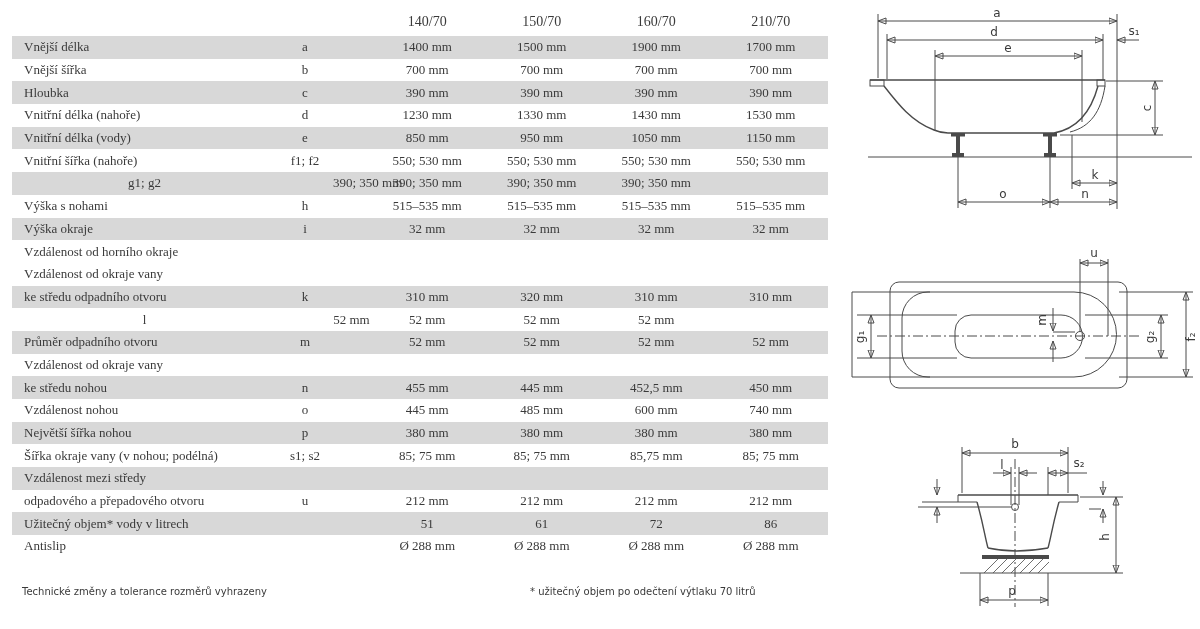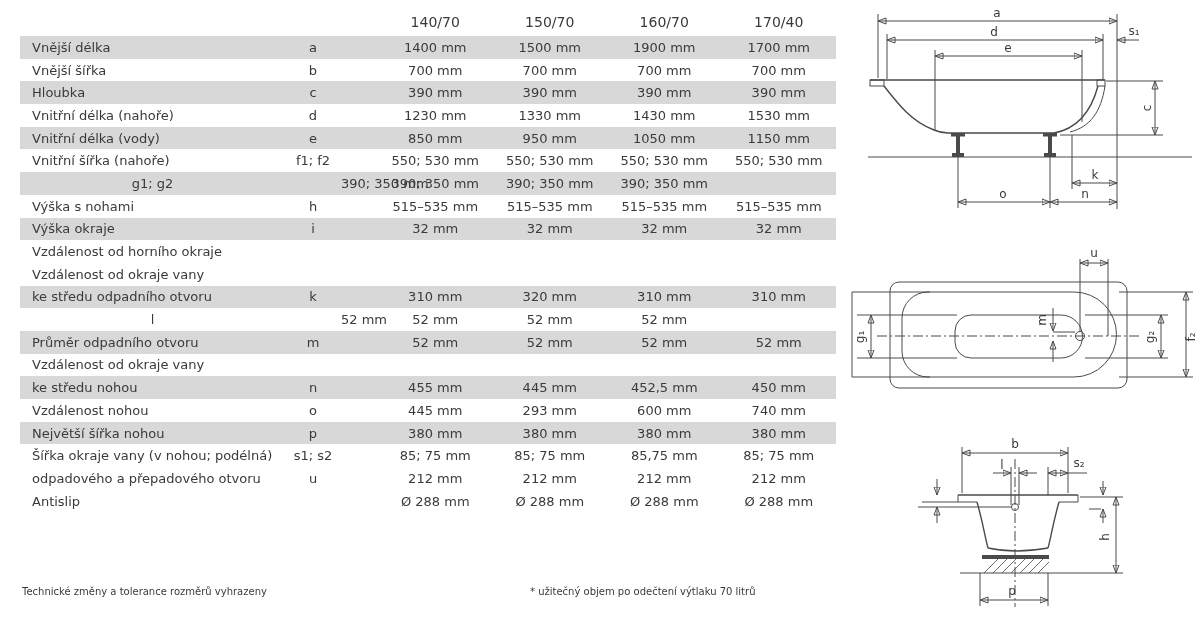--- a/index.html
+++ b/index.html
@@ -8,7 +8,7 @@
     font-family:"DejaVu Sans", sans-serif; color:#3a3a3a; overflow:hidden;
   }
   
-  .spec-table { position:absolute; left:20px; top:8px; width:816px; }
+  .spec-table { position:absolute; left:12px; top:8px; width:816px;font-family:Liberation Serif, serif; }
   .thead, .trow {
     display:grid;
     grid-template-columns:265px 56px 37px 114.5px 114.5px 114.5px 114.5px;

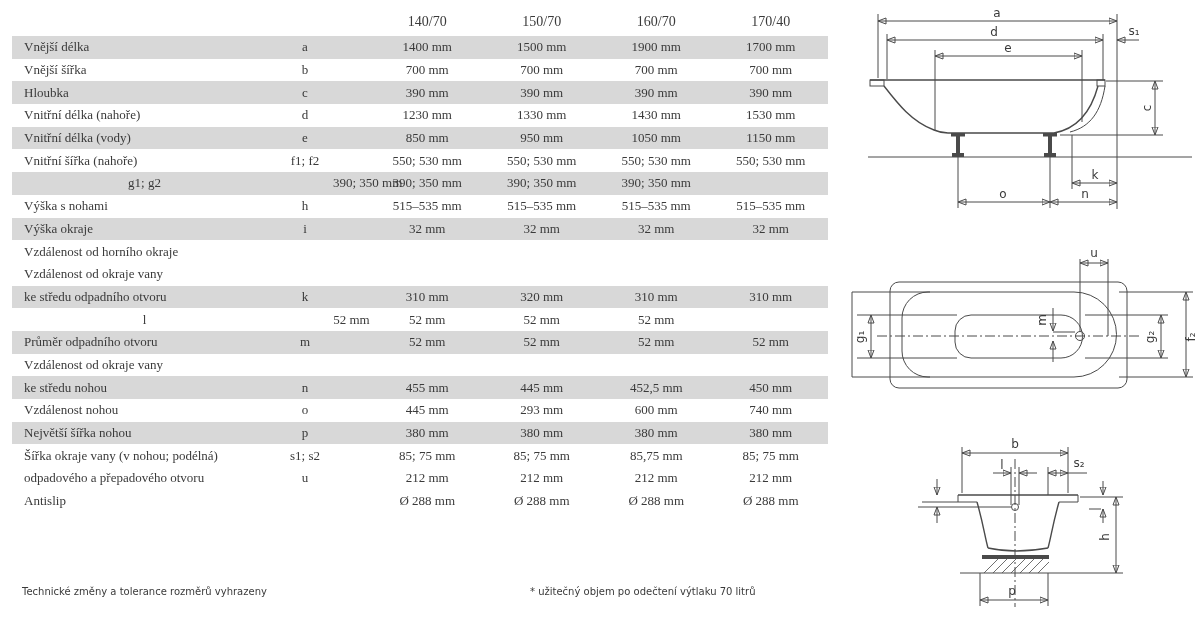--- a/index.html
+++ b/index.html
@@ -47,7 +47,7 @@
       <div class="col">140/70</div>
       <div class="col">150/70</div>
       <div class="col">160/70</div>
-      <div class="col">170/40</div>
+      <div class="col">210/70</div>
     </div>
     <div>
         <div class="trow shaded">

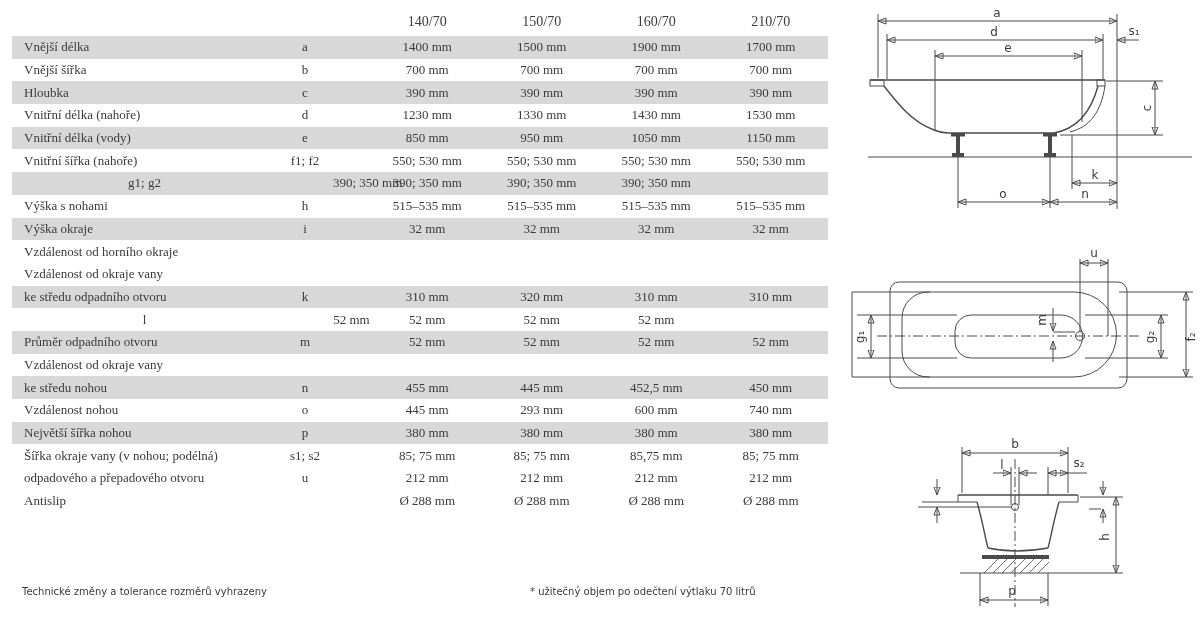--- a/index.html
+++ b/index.html
@@ -197,7 +197,7 @@
       <div class="cell-letter">o</div>
       <div></div>
       <div class="cell-value">445 mm</div>
-      <div class="cell-value">293 mm</div>
+      <div class="cell-value">485 mm</div>
       <div class="cell-value">600 mm</div>
       <div class="cell-value">740 mm</div>
     </div>

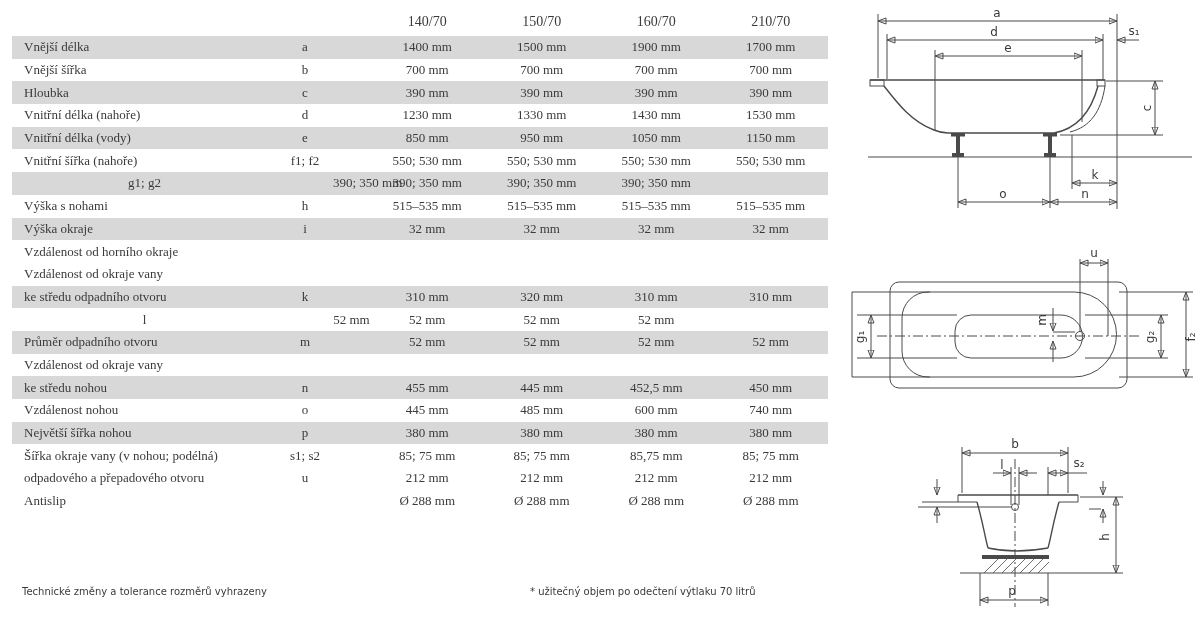--- a/index.html
+++ b/index.html
@@ -219,6 +219,15 @@
       <div class="cell-value">85,75 mm</div>
       <div class="cell-value">85; 75 mm</div>
     </div>
+        <div class="trow shaded">
+      <div class="cell-label">Vzdálenost mezi středy</div>
+      <div class="cell-letter"></div>
+      <div></div>
+      <div class="cell-value"></div>
+      <div class="cell-value"></div>
+      <div class="cell-value"></div>
+      <div class="cell-value"></div>
+    </div>
         <div class="trow">
       <div class="cell-label">odpadového a přepadového otvoru</div>
       <div class="cell-letter">u</div>

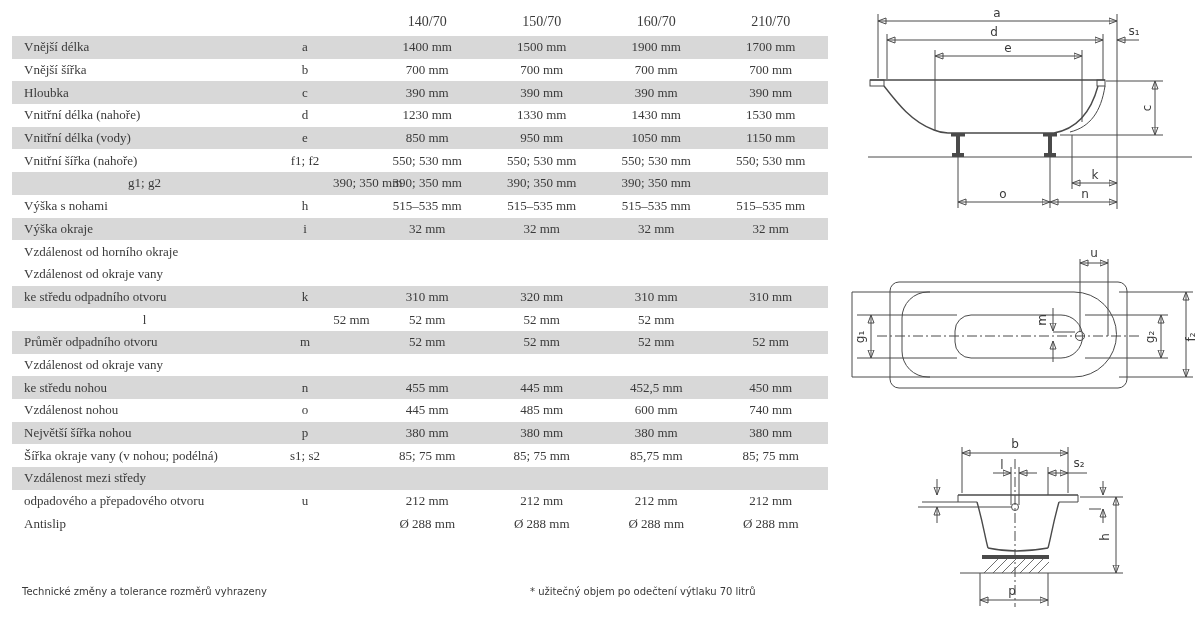--- a/index.html
+++ b/index.html
@@ -237,6 +237,15 @@
       <div class="cell-value">212 mm</div>
       <div class="cell-value">212 mm</div>
     </div>
+        <div class="trow shaded">
+      <div class="cell-label">Užitečný objem* vody v litrech</div>
+      <div class="cell-letter"></div>
+      <div></div>
+      <div class="cell-value">51</div>
+      <div class="cell-value">61</div>
+      <div class="cell-value">72</div>
+      <div class="cell-value">86</div>
+    </div>
         <div class="trow">
       <div class="cell-label">Antislip</div>
       <div class="cell-letter"></div>

